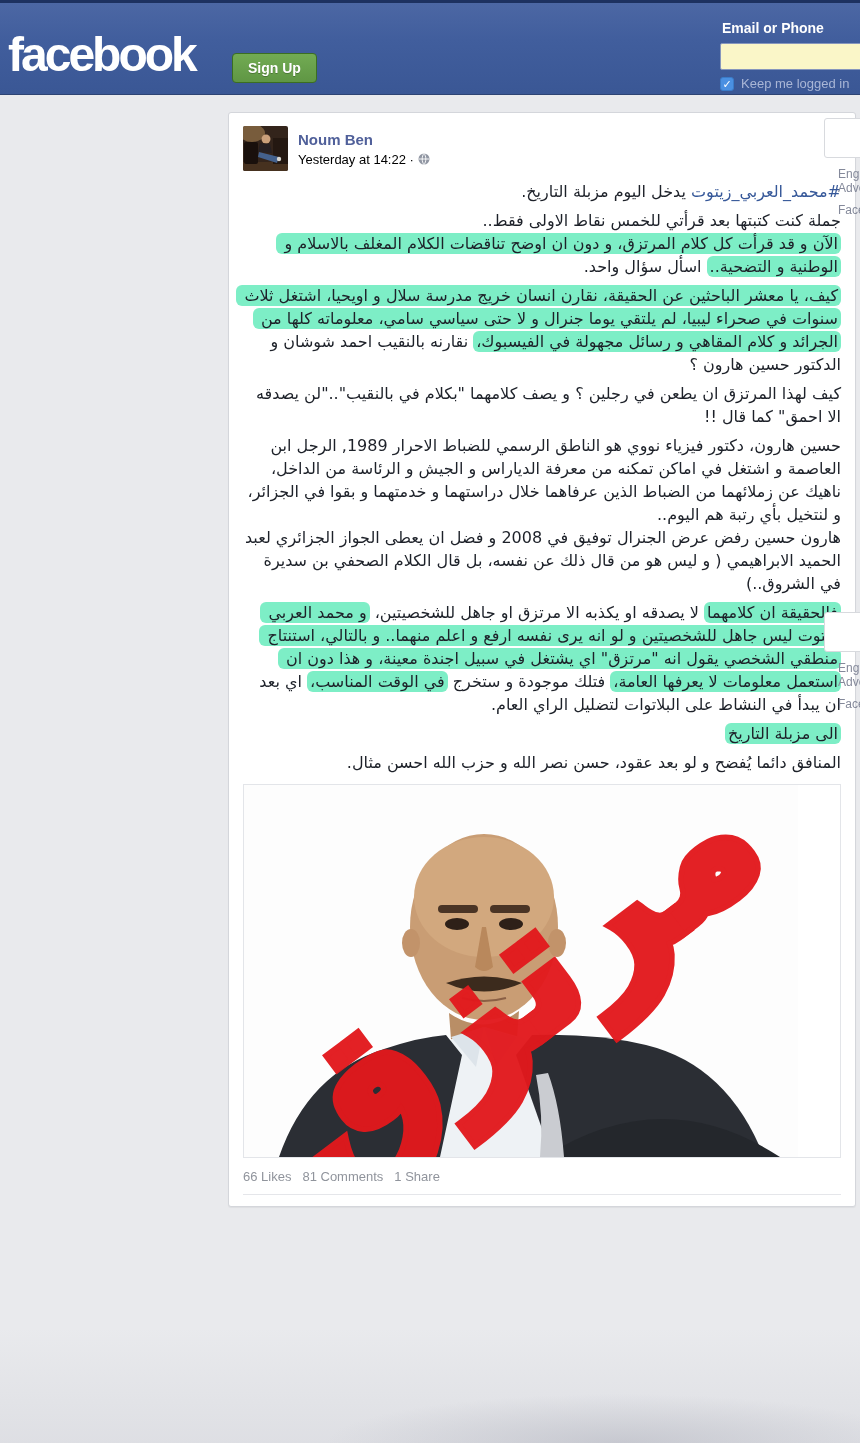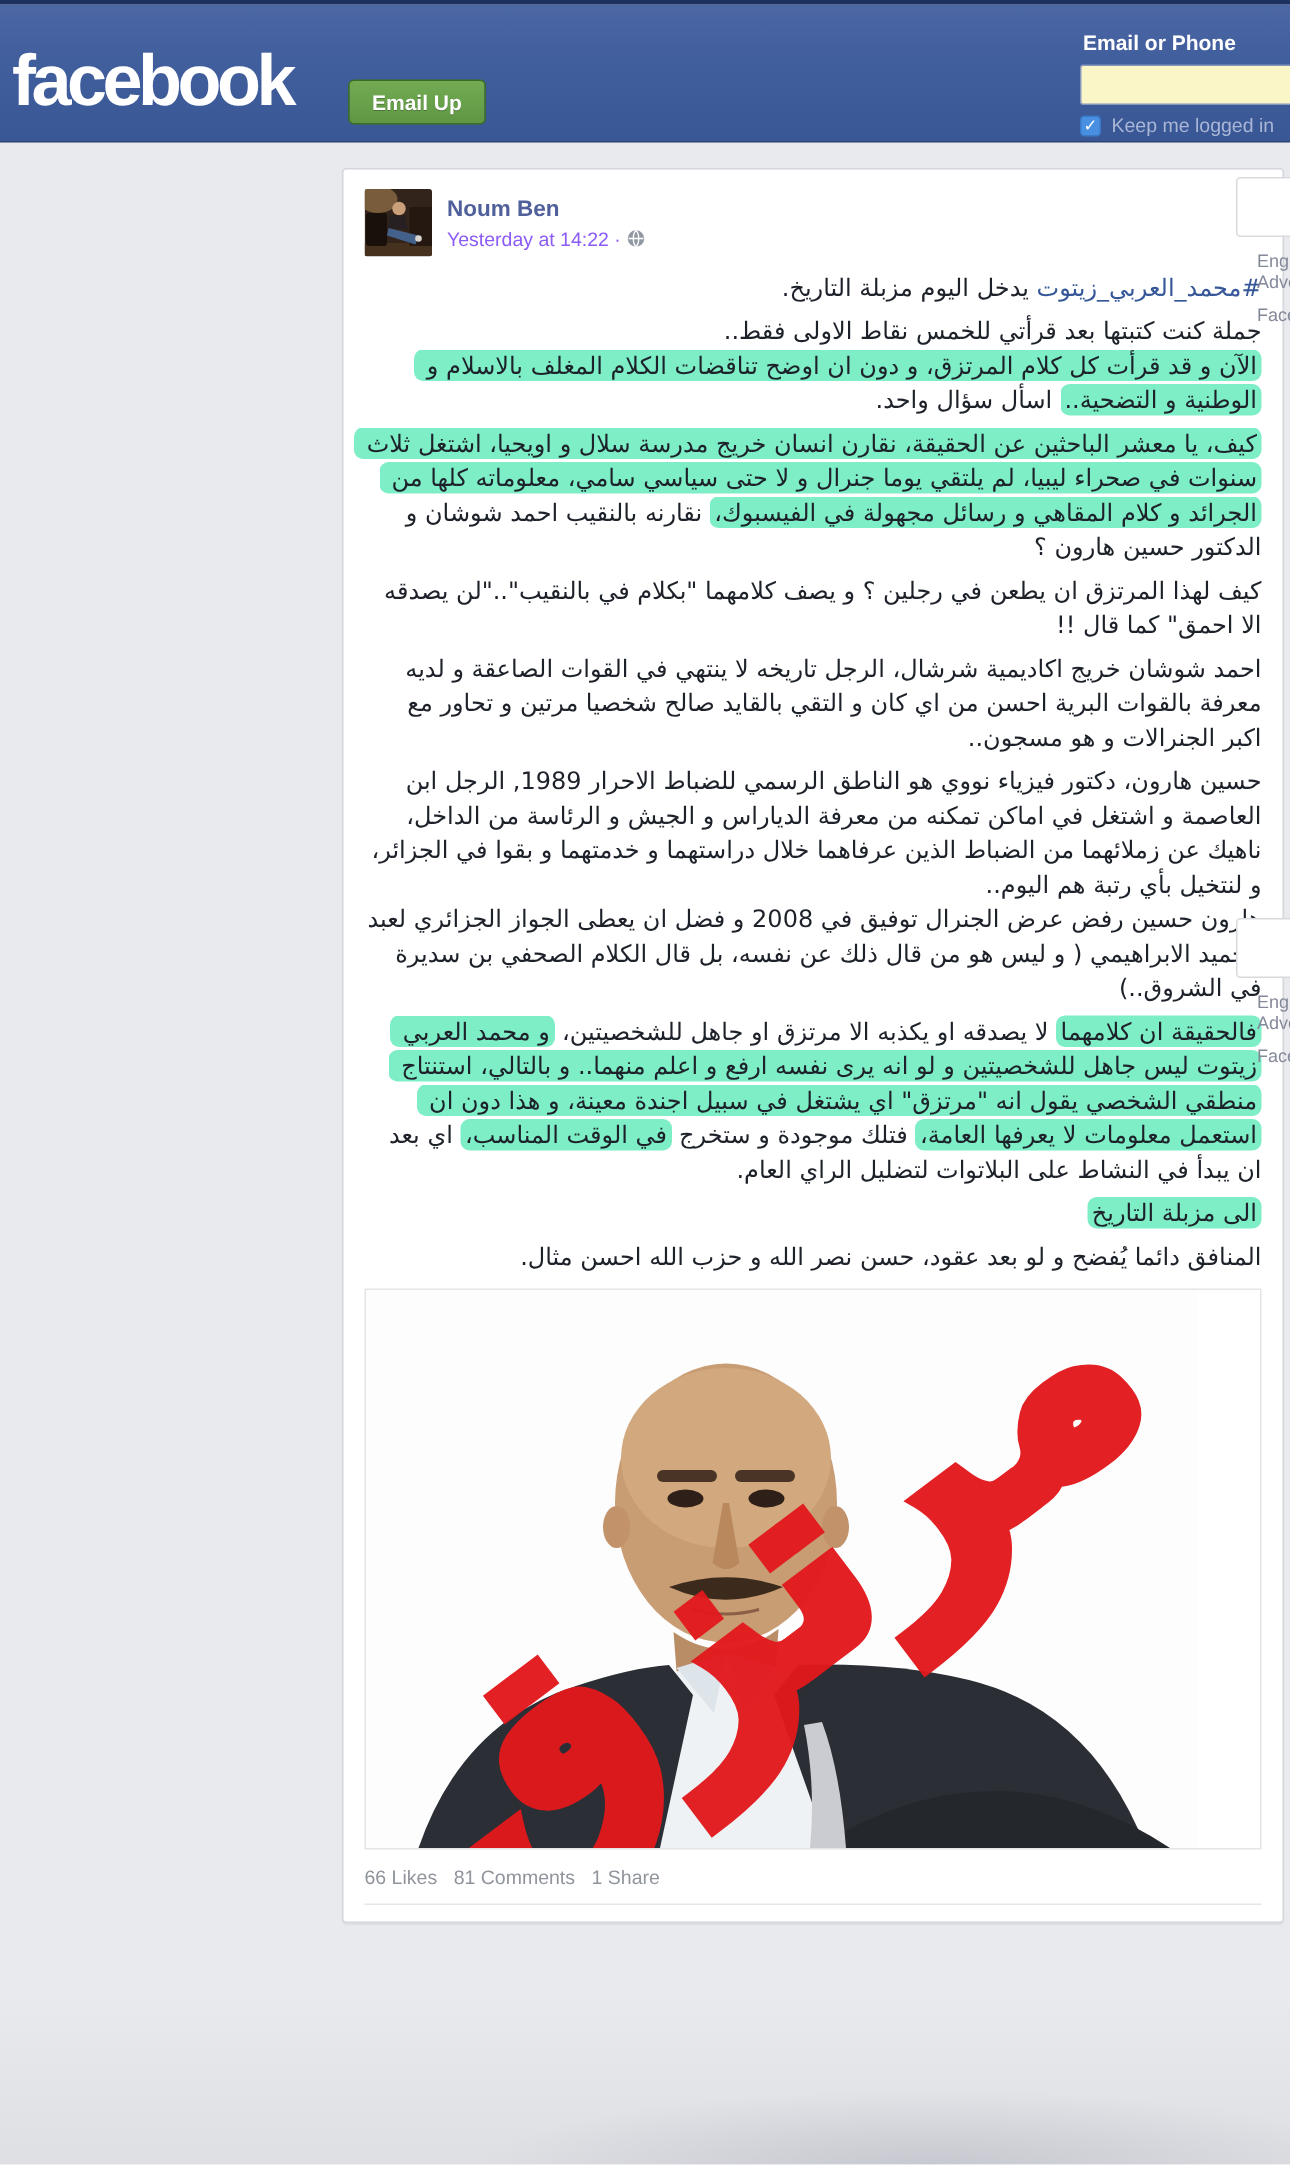--- a/index.html
+++ b/index.html
@@ -111,7 +111,7 @@
 
 <div class="topbar">
   <div class="fb-logo">facebook</div>
-  <a class="signup-btn" href="#">Email Up</a>
+  <a class="signup-btn" href="#">Sign Up</a>
   <div class="email-label">Email or Phone</div>
   <input class="email-input" type="text" value="" style="">
   <div class="keep-row">

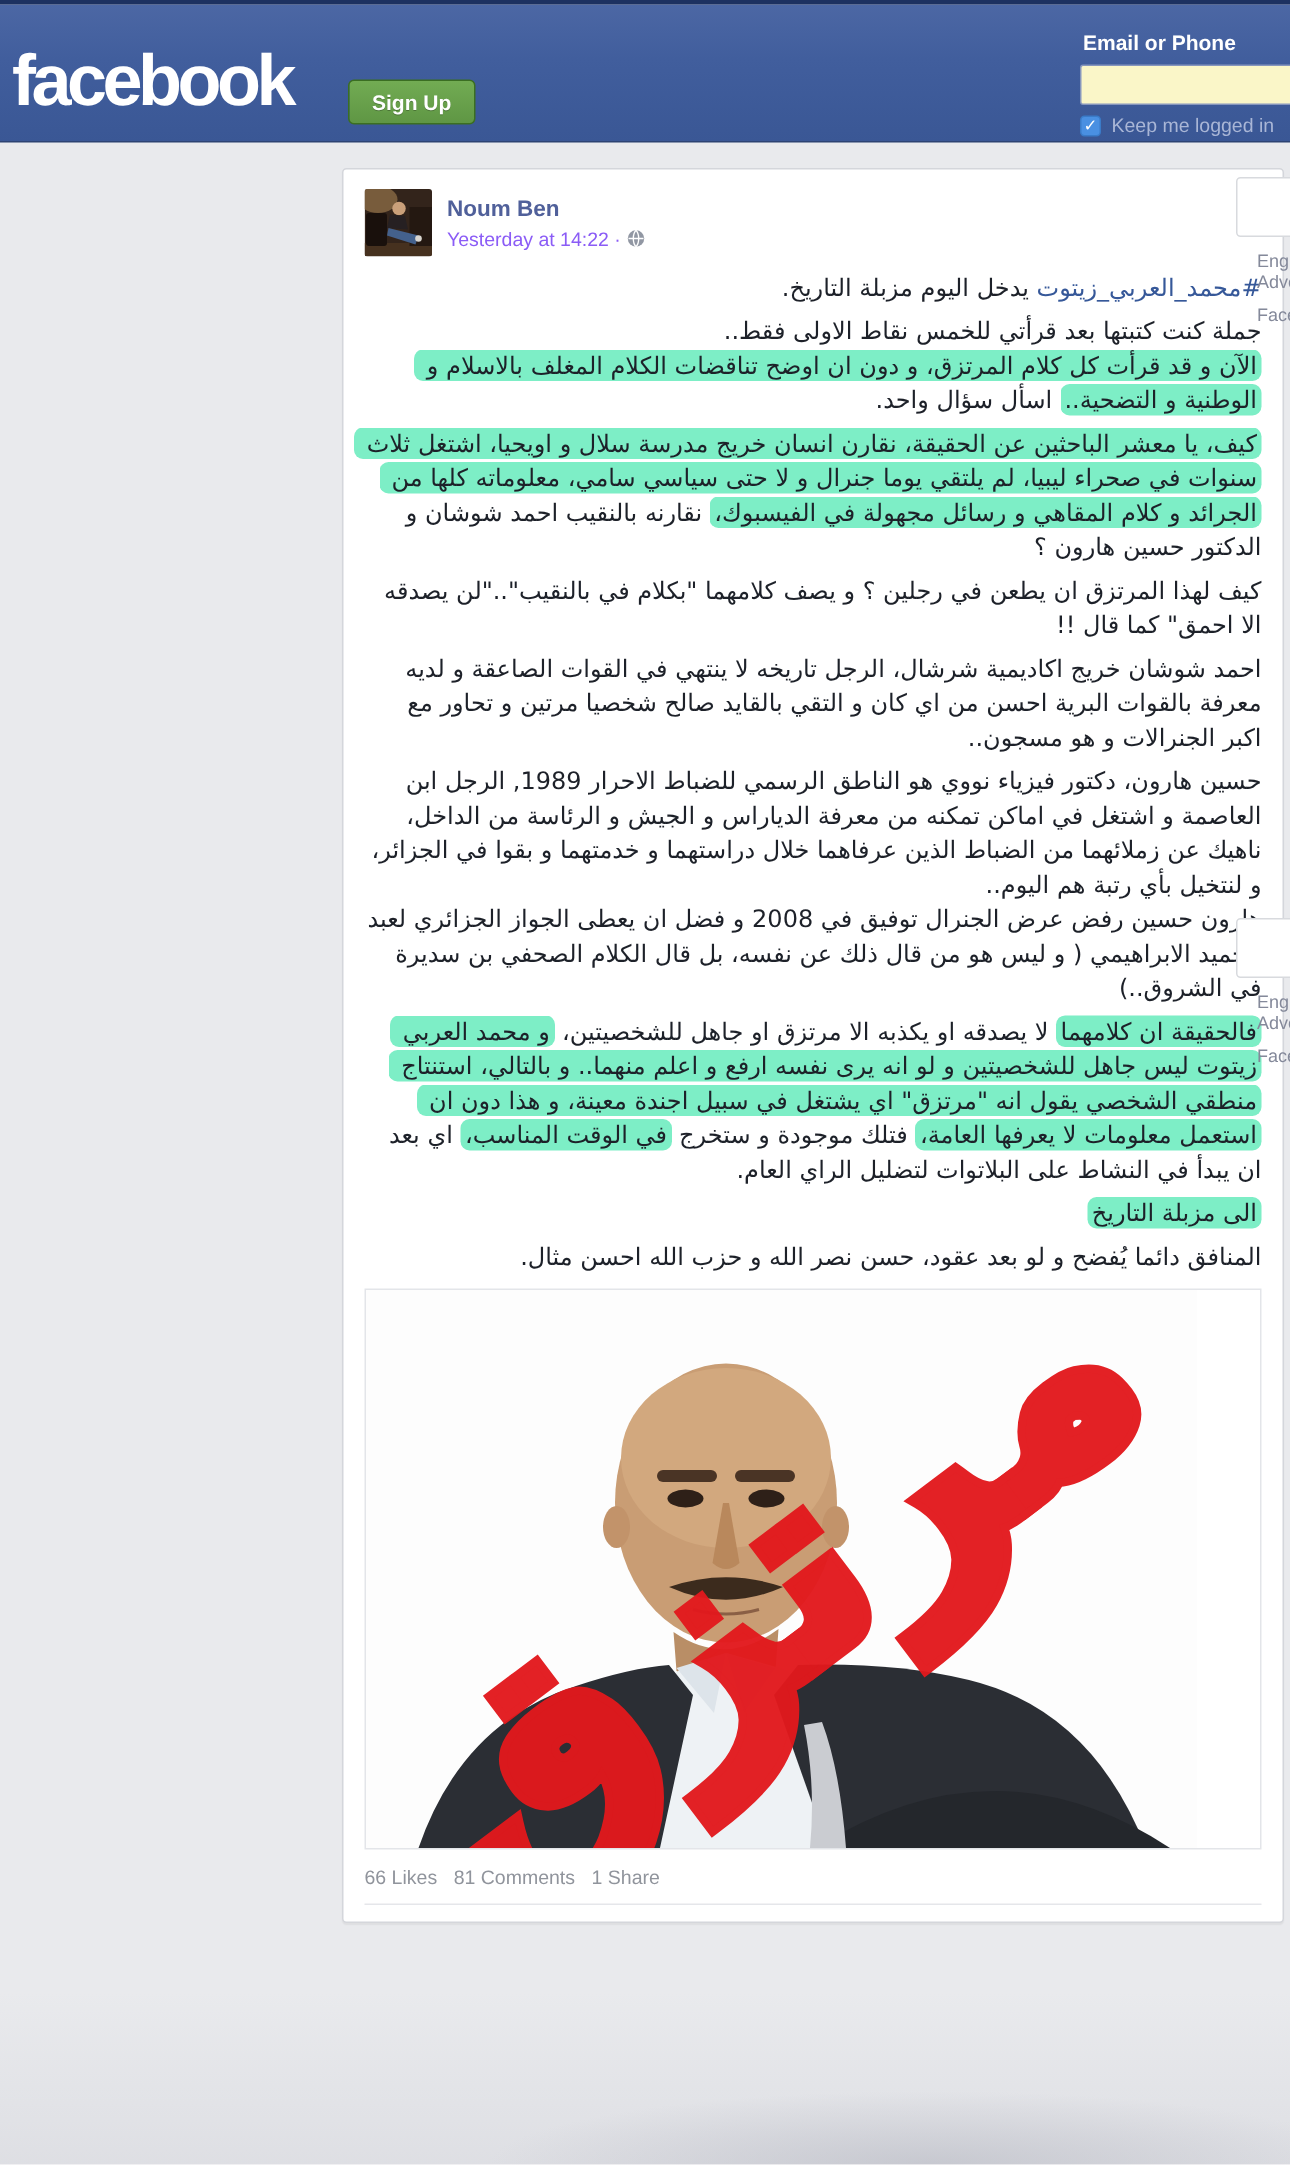--- a/index.html
+++ b/index.html
@@ -62,7 +62,7 @@
   }
   .head-meta { display:flex; flex-direction:column; justify-content:center; }
   .author { color:#50609a; font-size:15px; font-weight:bold; margin-bottom:4px; }
-  .timestamp { color:#8b5cf6; font-size:13px; display:flex; align-items:center; gap:4px; }
+  .timestamp { color:#000000; font-size:13px; display:flex; align-items:center; gap:4px; }
 
   .post-text {
     padding:0 14px; direction:rtl; text-align:right;

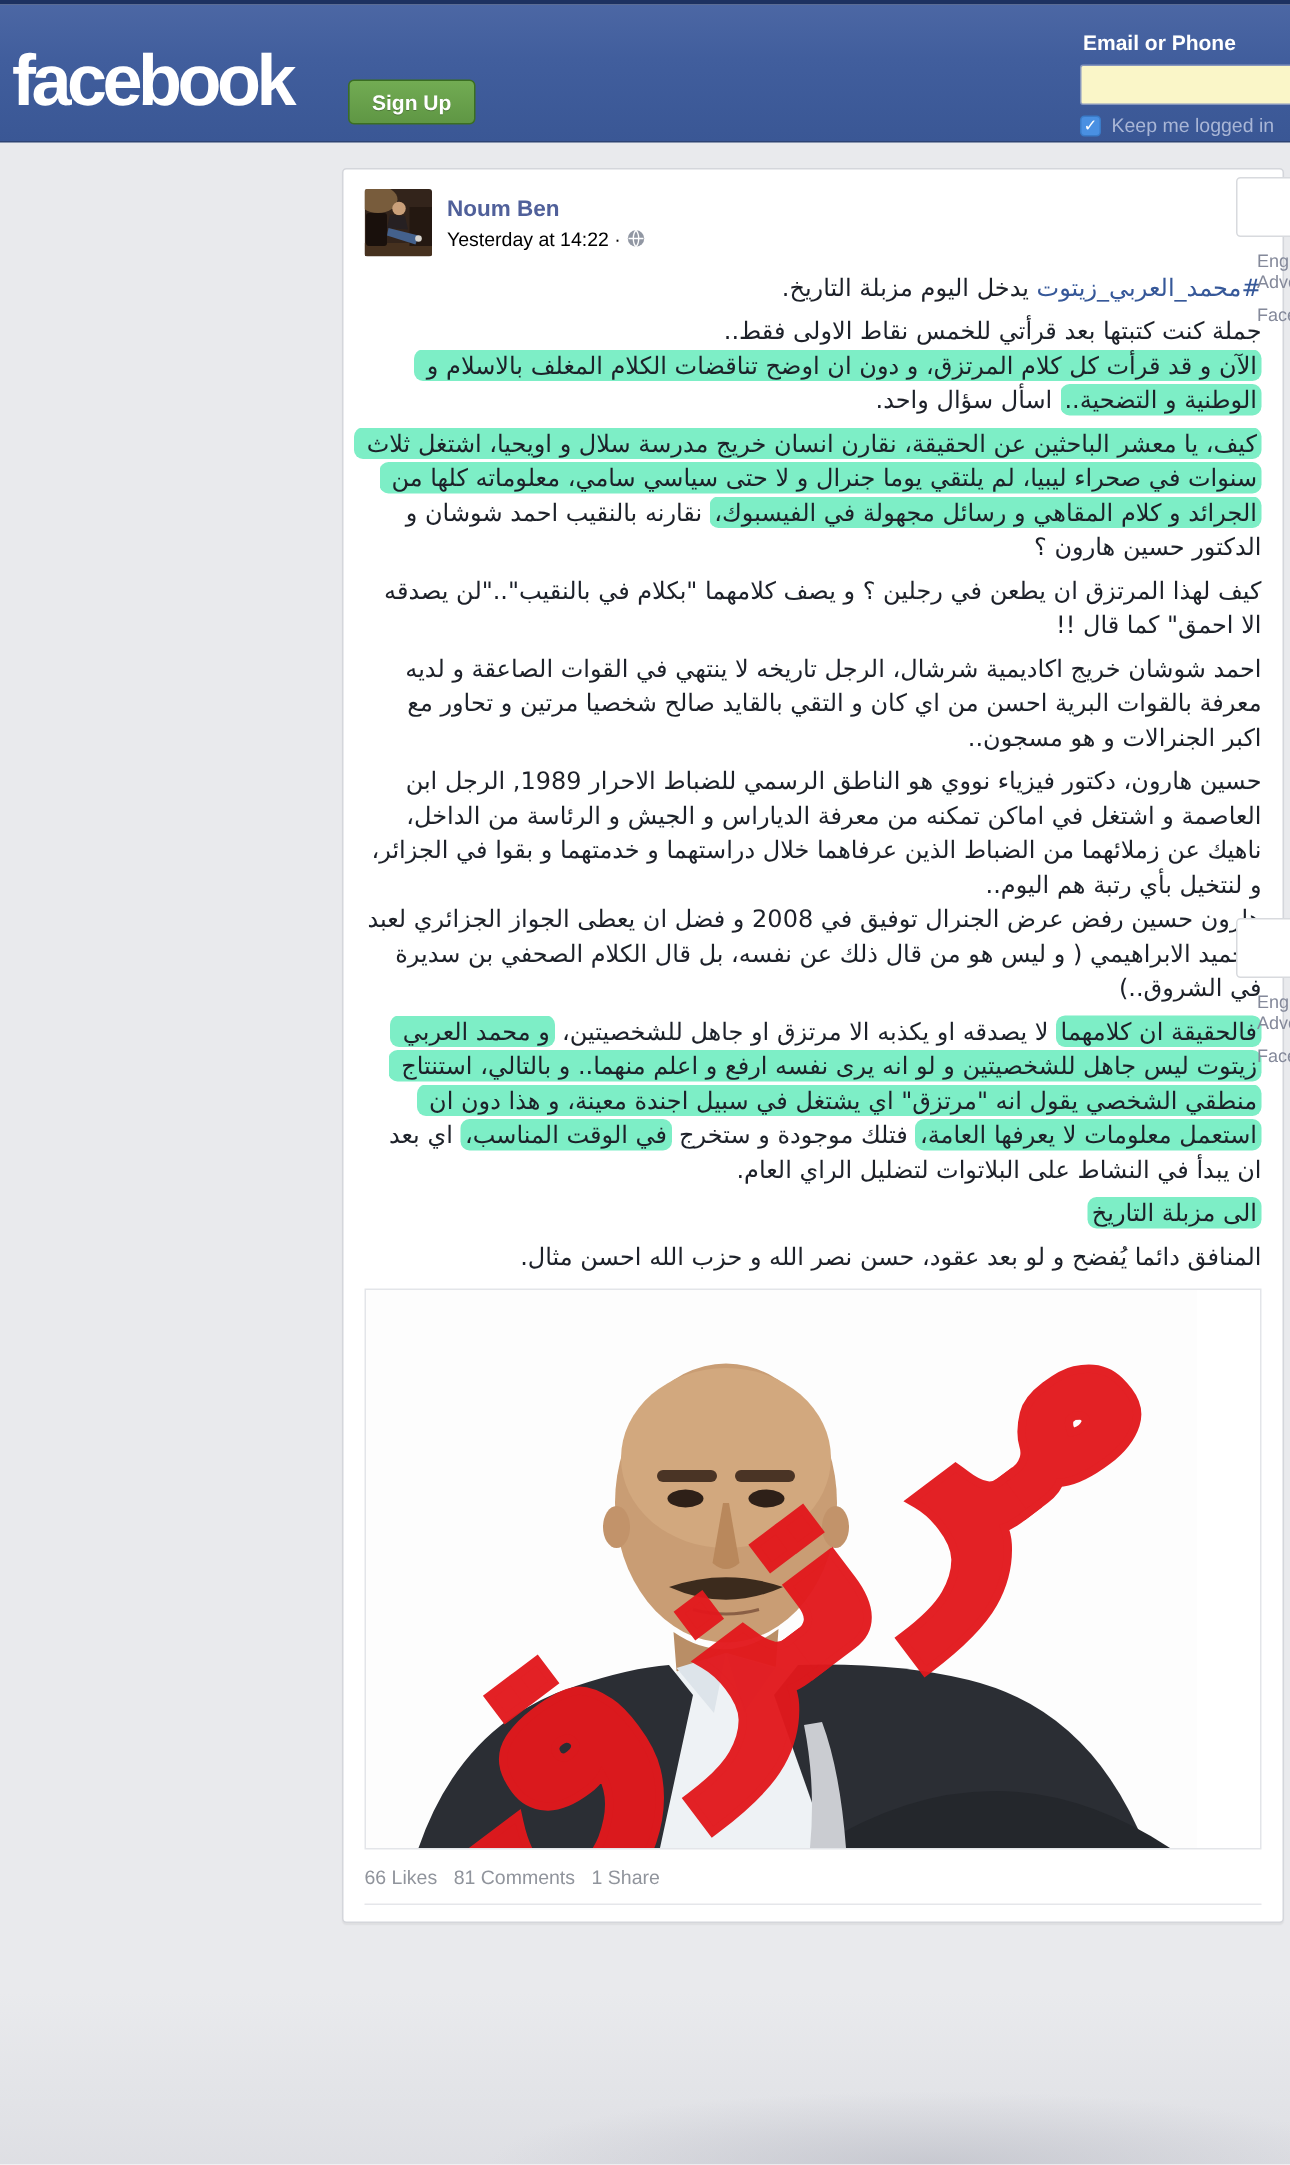--- a/index.html
+++ b/index.html
@@ -156,7 +156,6 @@
 </span><span class="hl">الآن و قد قرأت كل كلام المرتزق، و دون ان اوضح تناقضات الكلام المغلف بالاسلام و الوطنية و التضحية..</span><span> اسأل سؤال واحد.</span></p>
       <p class="pp"><span class="hl">كيف، يا معشر الباحثين عن الحقيقة، نقارن انسان خريج مدرسة سلال و اويحيا، اشتغل ثلاث سنوات في صحراء ليبيا، لم يلتقي يوما جنرال و لا حتى سياسي سامي، معلوماته كلها من الجرائد و كلام المقاهي و رسائل مجهولة في الفيسبوك،</span><span> نقارنه بالنقيب احمد شوشان و الدكتور حسين هارون ؟</span></p>
       <p class="pp"><span>كيف لهذا المرتزق ان يطعن في رجلين ؟ و يصف كلامهما "بكلام في بالنقيب".."لن يصدقه الا احمق" كما قال !!</span></p>
-      <p class="pp"><span>احمد شوشان خريج اكاديمية شرشال، الرجل تاريخه لا ينتهي في القوات الصاعقة و لديه معرفة بالقوات البرية احسن من اي كان و التقي بالقايد صالح شخصيا مرتين و تحاور مع اكبر الجنرالات و هو مسجون..</span></p>
       <p class="pp"><span>حسين هارون، دكتور فيزياء نووي هو الناطق الرسمي للضباط الاحرار 1989, الرجل ابن العاصمة و اشتغل في اماكن تمكنه من معرفة الدياراس و الجيش و الرئاسة من الداخل، ناهيك عن زملائهما من الضباط الذين عرفاهما خلال دراستهما و خدمتهما و بقوا في الجزائر، و لنتخيل بأي رتبة هم اليوم..
 هارون حسين رفض عرض الجنرال توفيق في 2008 و فضل ان يعطى الجواز الجزائري لعبد الحميد الابراهيمي ( و ليس هو من قال ذلك عن نفسه، بل قال الكلام الصحفي بن سديرة في الشروق..)</span></p>
       <p class="pp"><span class="hl">فالحقيقة ان كلامهما</span><span> لا يصدقه او يكذبه الا مرتزق او جاهل للشخصيتين، </span><span class="hl">و محمد العربي زيتوت ليس جاهل للشخصيتين و لو انه يرى نفسه ارفع و اعلم منهما.. و بالتالي، استنتاج منطقي الشخصي يقول انه "مرتزق" اي يشتغل في سبيل اجندة معينة، و هذا دون ان استعمل معلومات لا يعرفها العامة،</span><span> فتلك موجودة و ستخرج </span><span class="hl">في الوقت المناسب،</span><span> اي بعد ان يبدأ في النشاط على البلاتوات لتضليل الراي العام.</span></p>

